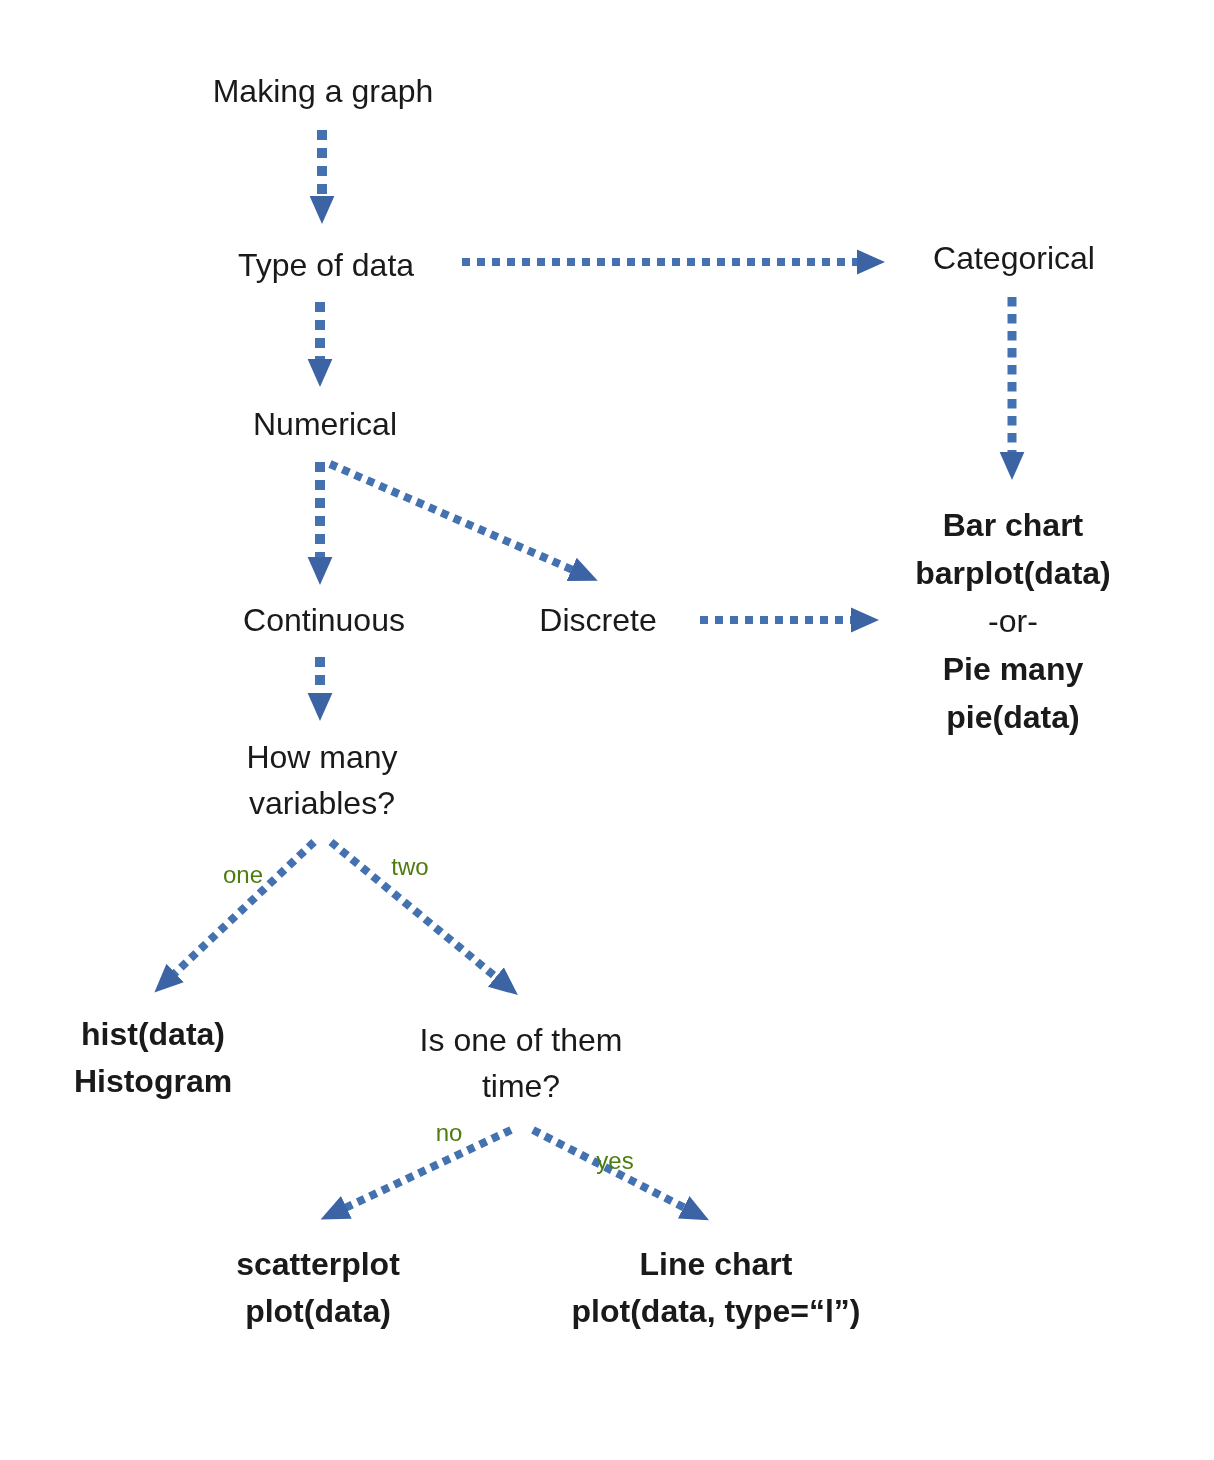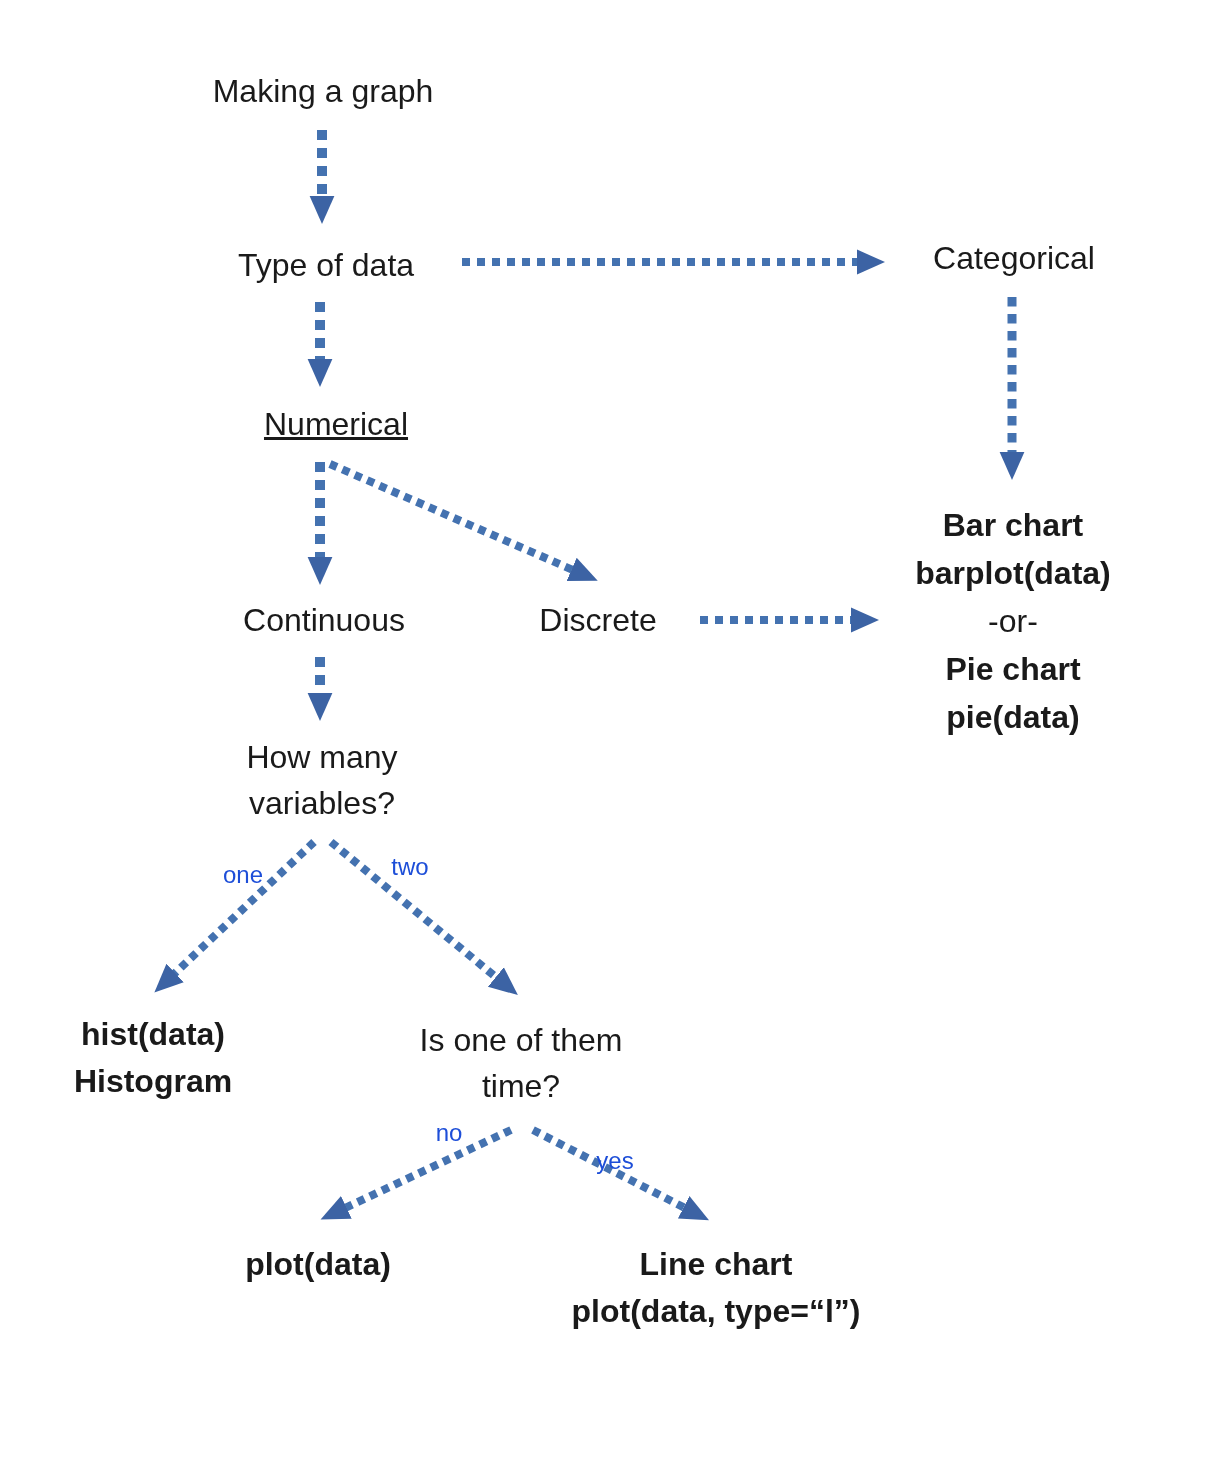--- a/index.html
+++ b/index.html
@@ -55,7 +55,7 @@
   #n-title        { left: 323px;  top: 68px;  }
   #n-type         { left: 326px;  top: 242px; }
   #n-categorical  { left: 1014px; top: 235px; }
-  #n-numerical    { left: 336px;  top: 401px; text-decoration: underline; }
+  #n-numerical    { left: 325px;  top: 401px; }
   #n-continuous   { left: 324px;  top: 597px; }
   #n-discrete     { left: 598px;  top: 597px; }
   #n-barpie       { left: 1013px; top: 501px; line-height: 48px; }

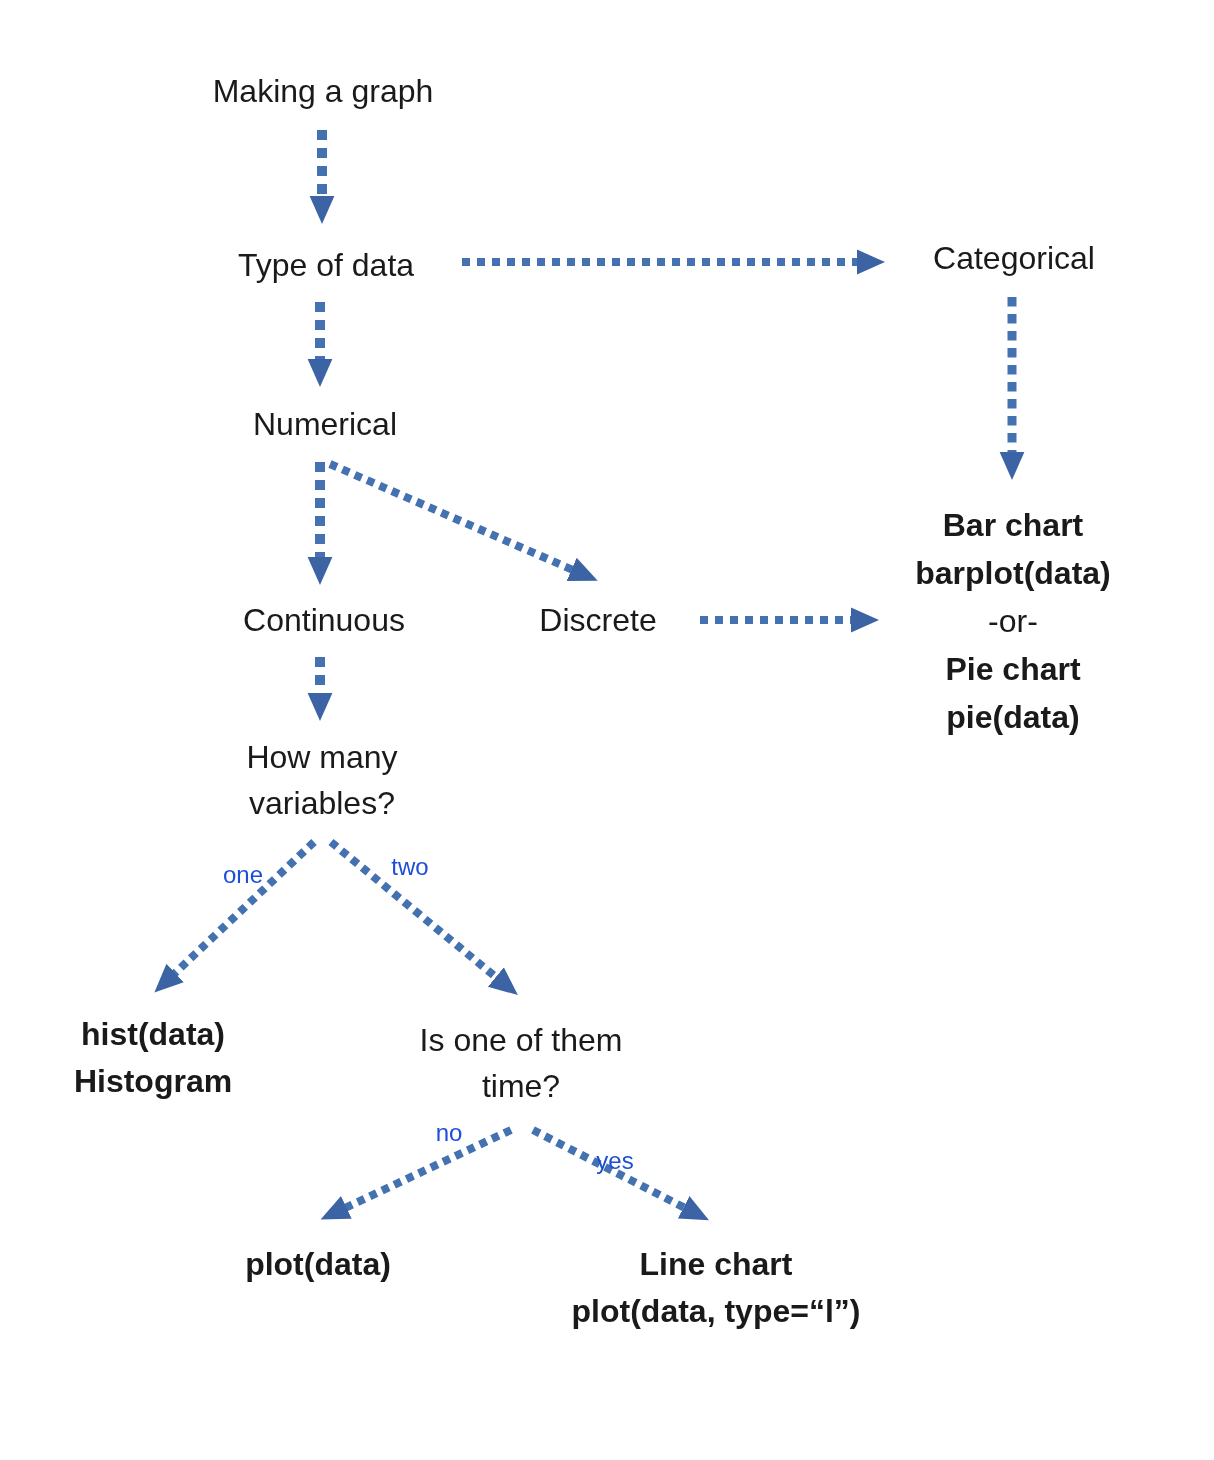--- a/index.html
+++ b/index.html
@@ -125,7 +125,7 @@
     <span class="line">Bar chart</span>
     <span class="line">barplot(data)</span>
     <span class="line" style="font-weight:normal">-or-</span>
-    <span class="line">Pie chart</span>
+    <span class="line">Pie many</span>
     <span class="line">pie(data)</span>
   </div>
 

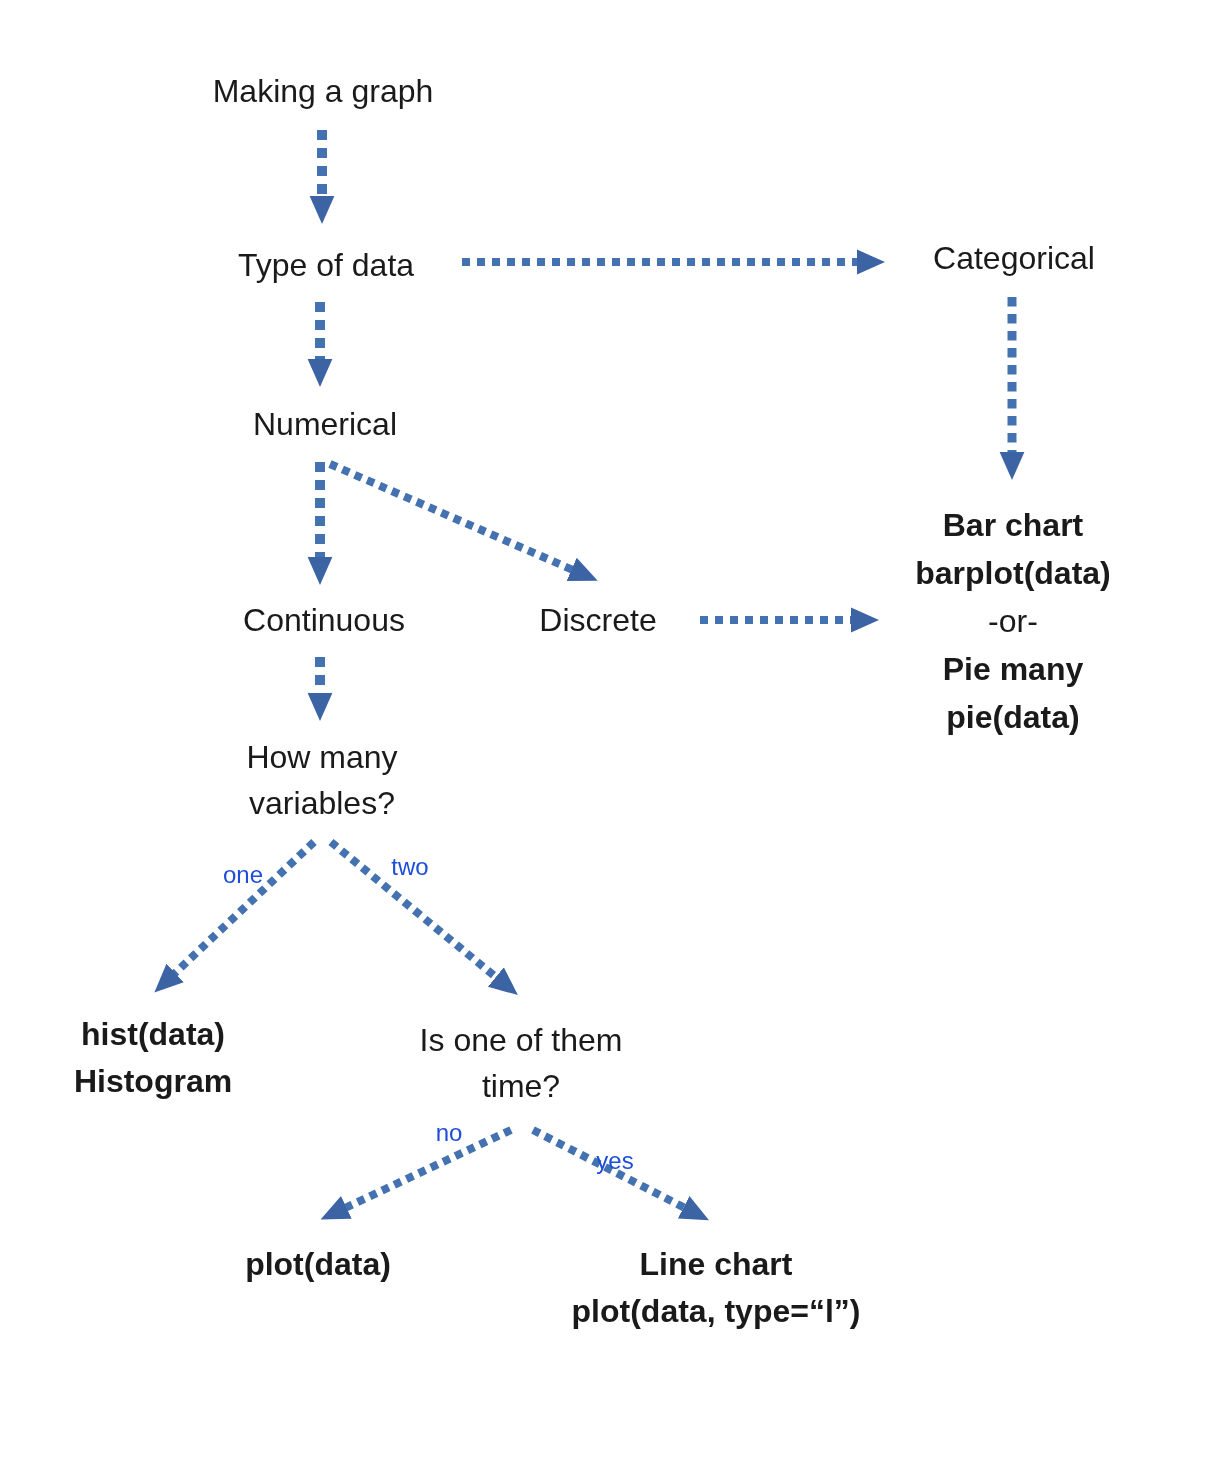--- a/index.html
+++ b/index.html
@@ -45,7 +45,7 @@
   .edge-label {
     position: absolute;
     transform: translateX(-50%);
-    color: #1d4ed8;
+    color: #4d7c0f;
     font-size: 24px;
     line-height: 28px;
     white-space: nowrap;

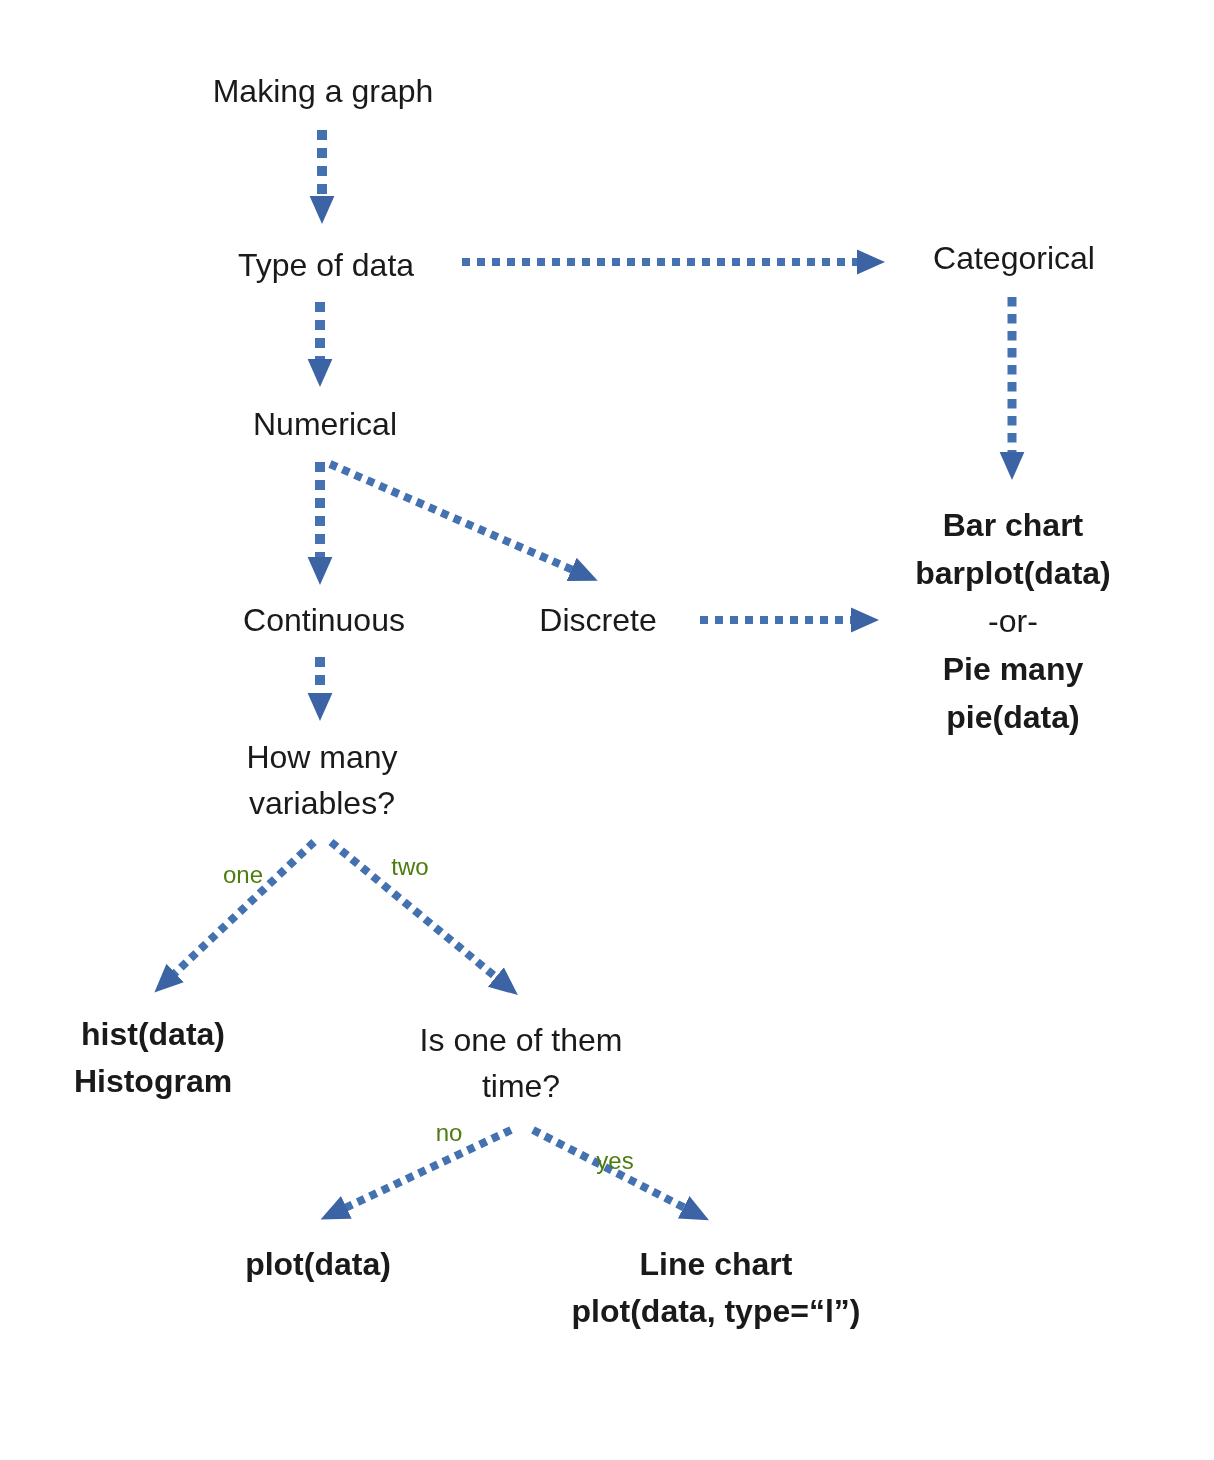--- a/index.html
+++ b/index.html
@@ -145,6 +145,7 @@
   </div>
 
   <div class="node result" id="n-scatterplot">
+    <span class="line">scatterplot</span>
     <span class="line">plot(data)</span>
   </div>
 

